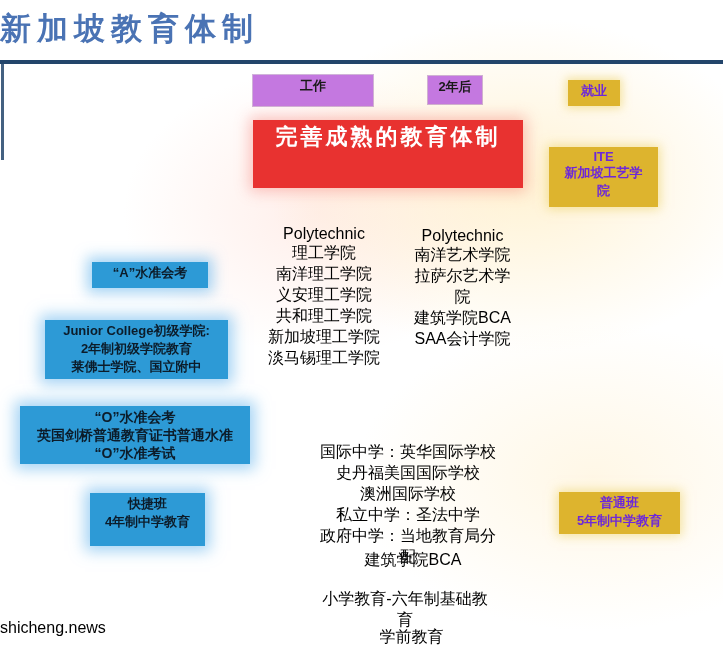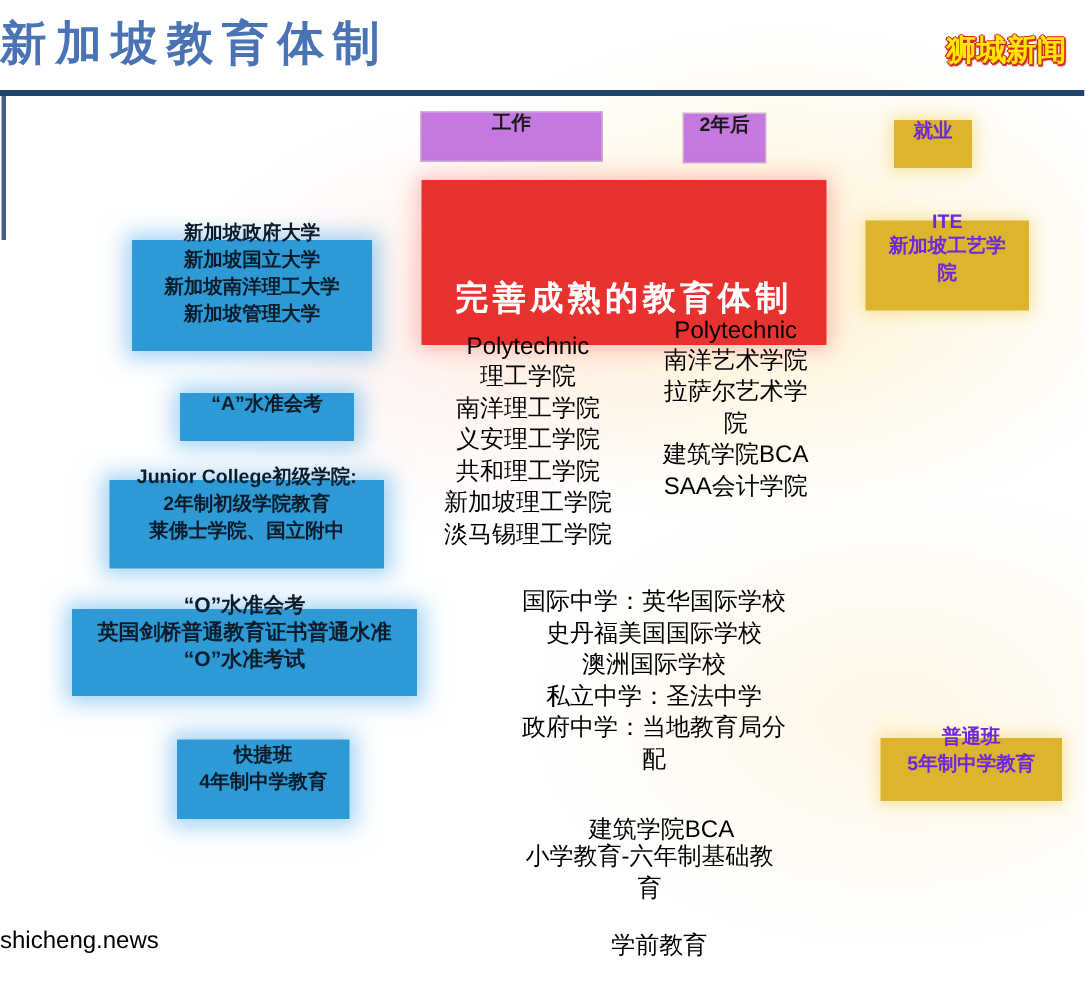--- a/index.html
+++ b/index.html
@@ -60,7 +60,6 @@
 <div class="canvas">
 
   <div class="page-title">新加坡教育体制</div>
-  <div class="brand">狮城新闻</div>
   <div class="divider"></div>
   <div class="edge-sliver"></div>
 

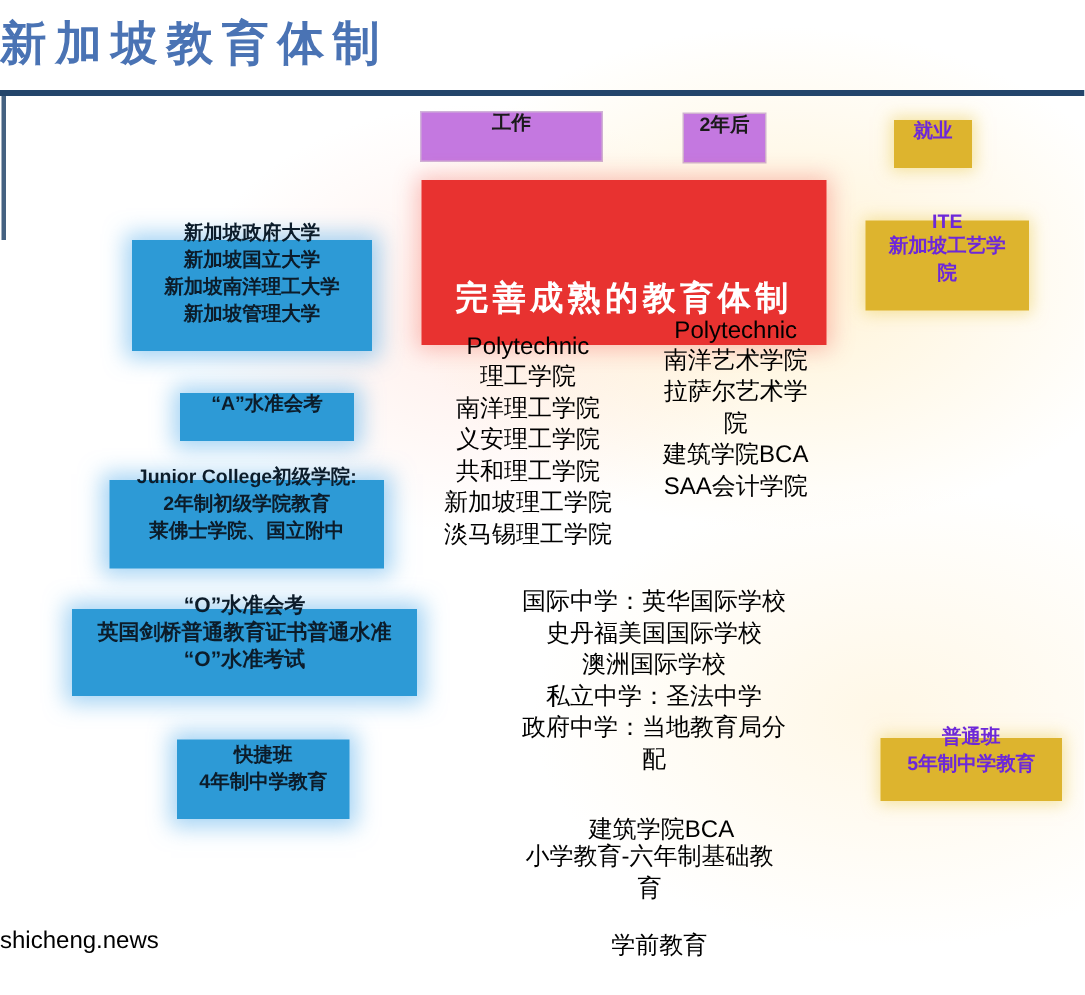--- a/index.html
+++ b/index.html
@@ -18,8 +18,8 @@
   .divider{position:absolute;left:0;top:60px;width:723px;height:4px;background:#23456b;}
   .edge-sliver{position:absolute;left:1px;top:64px;width:3px;height:96px;background:#23456b;opacity:.85;}
 
-  .node{position:absolute;display:flex;align-items:flex-end;justify-content:center;
-        text-align:center;box-sizing:border-box;padding:16px 4px;margin-left:28px;}
+  .node{position:absolute;display:flex;align-items:flex-start;justify-content:center;
+        text-align:center;box-sizing:border-box;padding:2px 4px;}
   .node span{white-space:pre-line;display:block;width:100%;}
   .purple{background:#c478e0;color:#1a1a1a;font-size:13px;font-weight:bold;
           box-shadow:0 0 0 1px rgba(120,40,150,.35);}

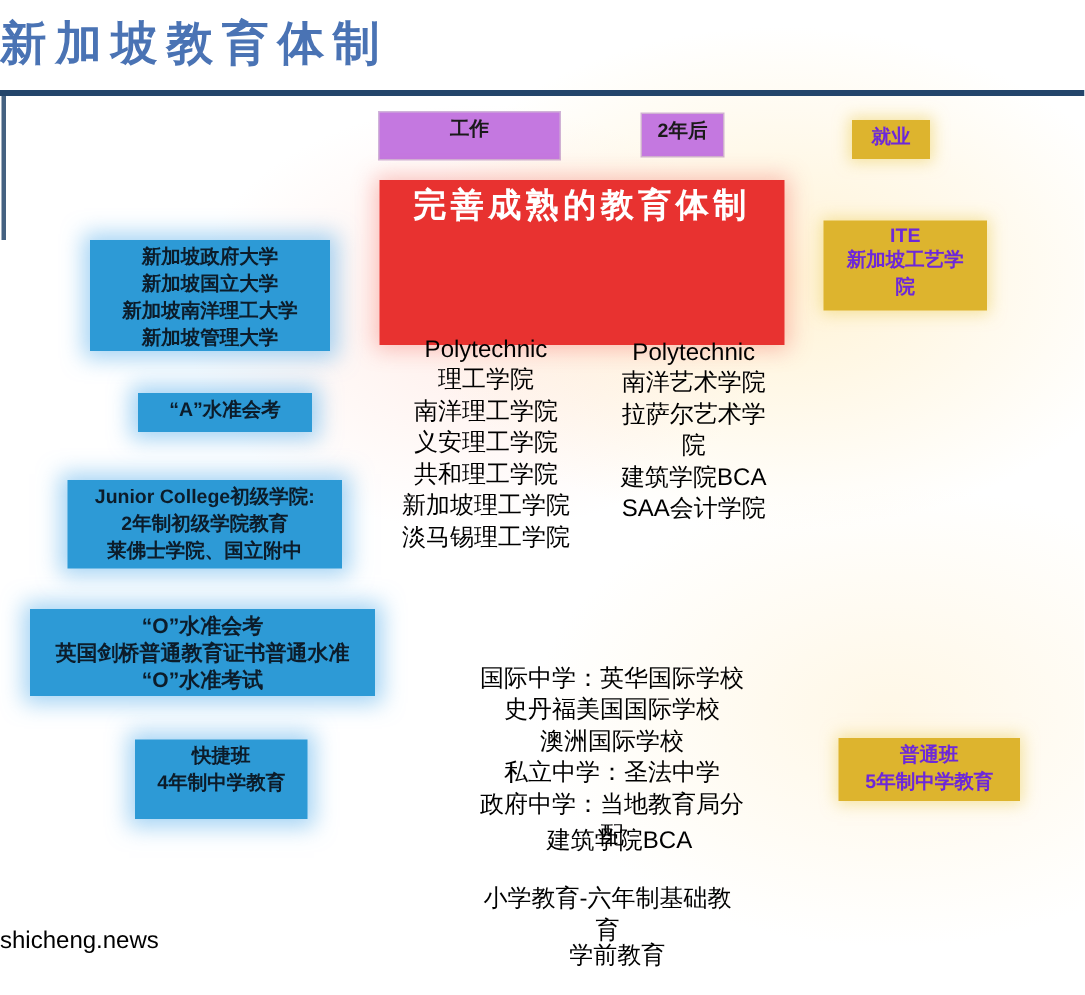--- a/index.html
+++ b/index.html
@@ -73,7 +73,7 @@
     <span>就业</span>
     </div>
 
-  <div class="node red" style="left:253px;top:120px;width:270px;height:110px">
+  <div class="node red" style="left:253px;top:120px;width:270px;height:68px">
     <span>完善成熟的教育体制</span>
     </div>
   <div class="node yellow lh19" style="left:549px;top:147px;width:109px;height:60px">

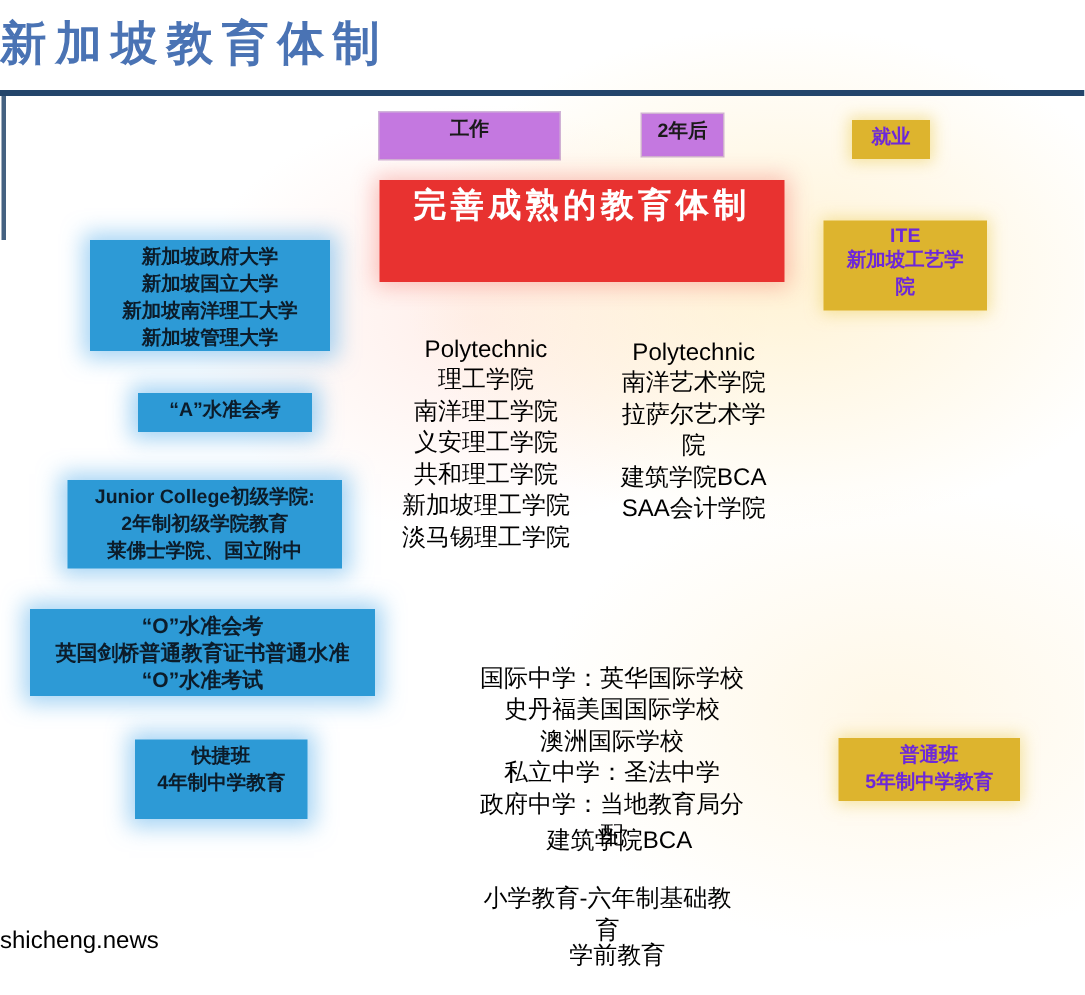--- a/index.html
+++ b/index.html
@@ -82,12 +82,6 @@
 院</span>
     </div>
 
-  <div class="node blue" style="left:60px;top:160px;width:160px;height:74px">
-    <span>新加坡政府大学
-新加坡国立大学
-新加坡南洋理工大学
-新加坡管理大学</span>
-    </div>
   <div class="node blue" style="left:92px;top:262px;width:116px;height:26px">
     <span>“A”水准会考</span>
     </div>

